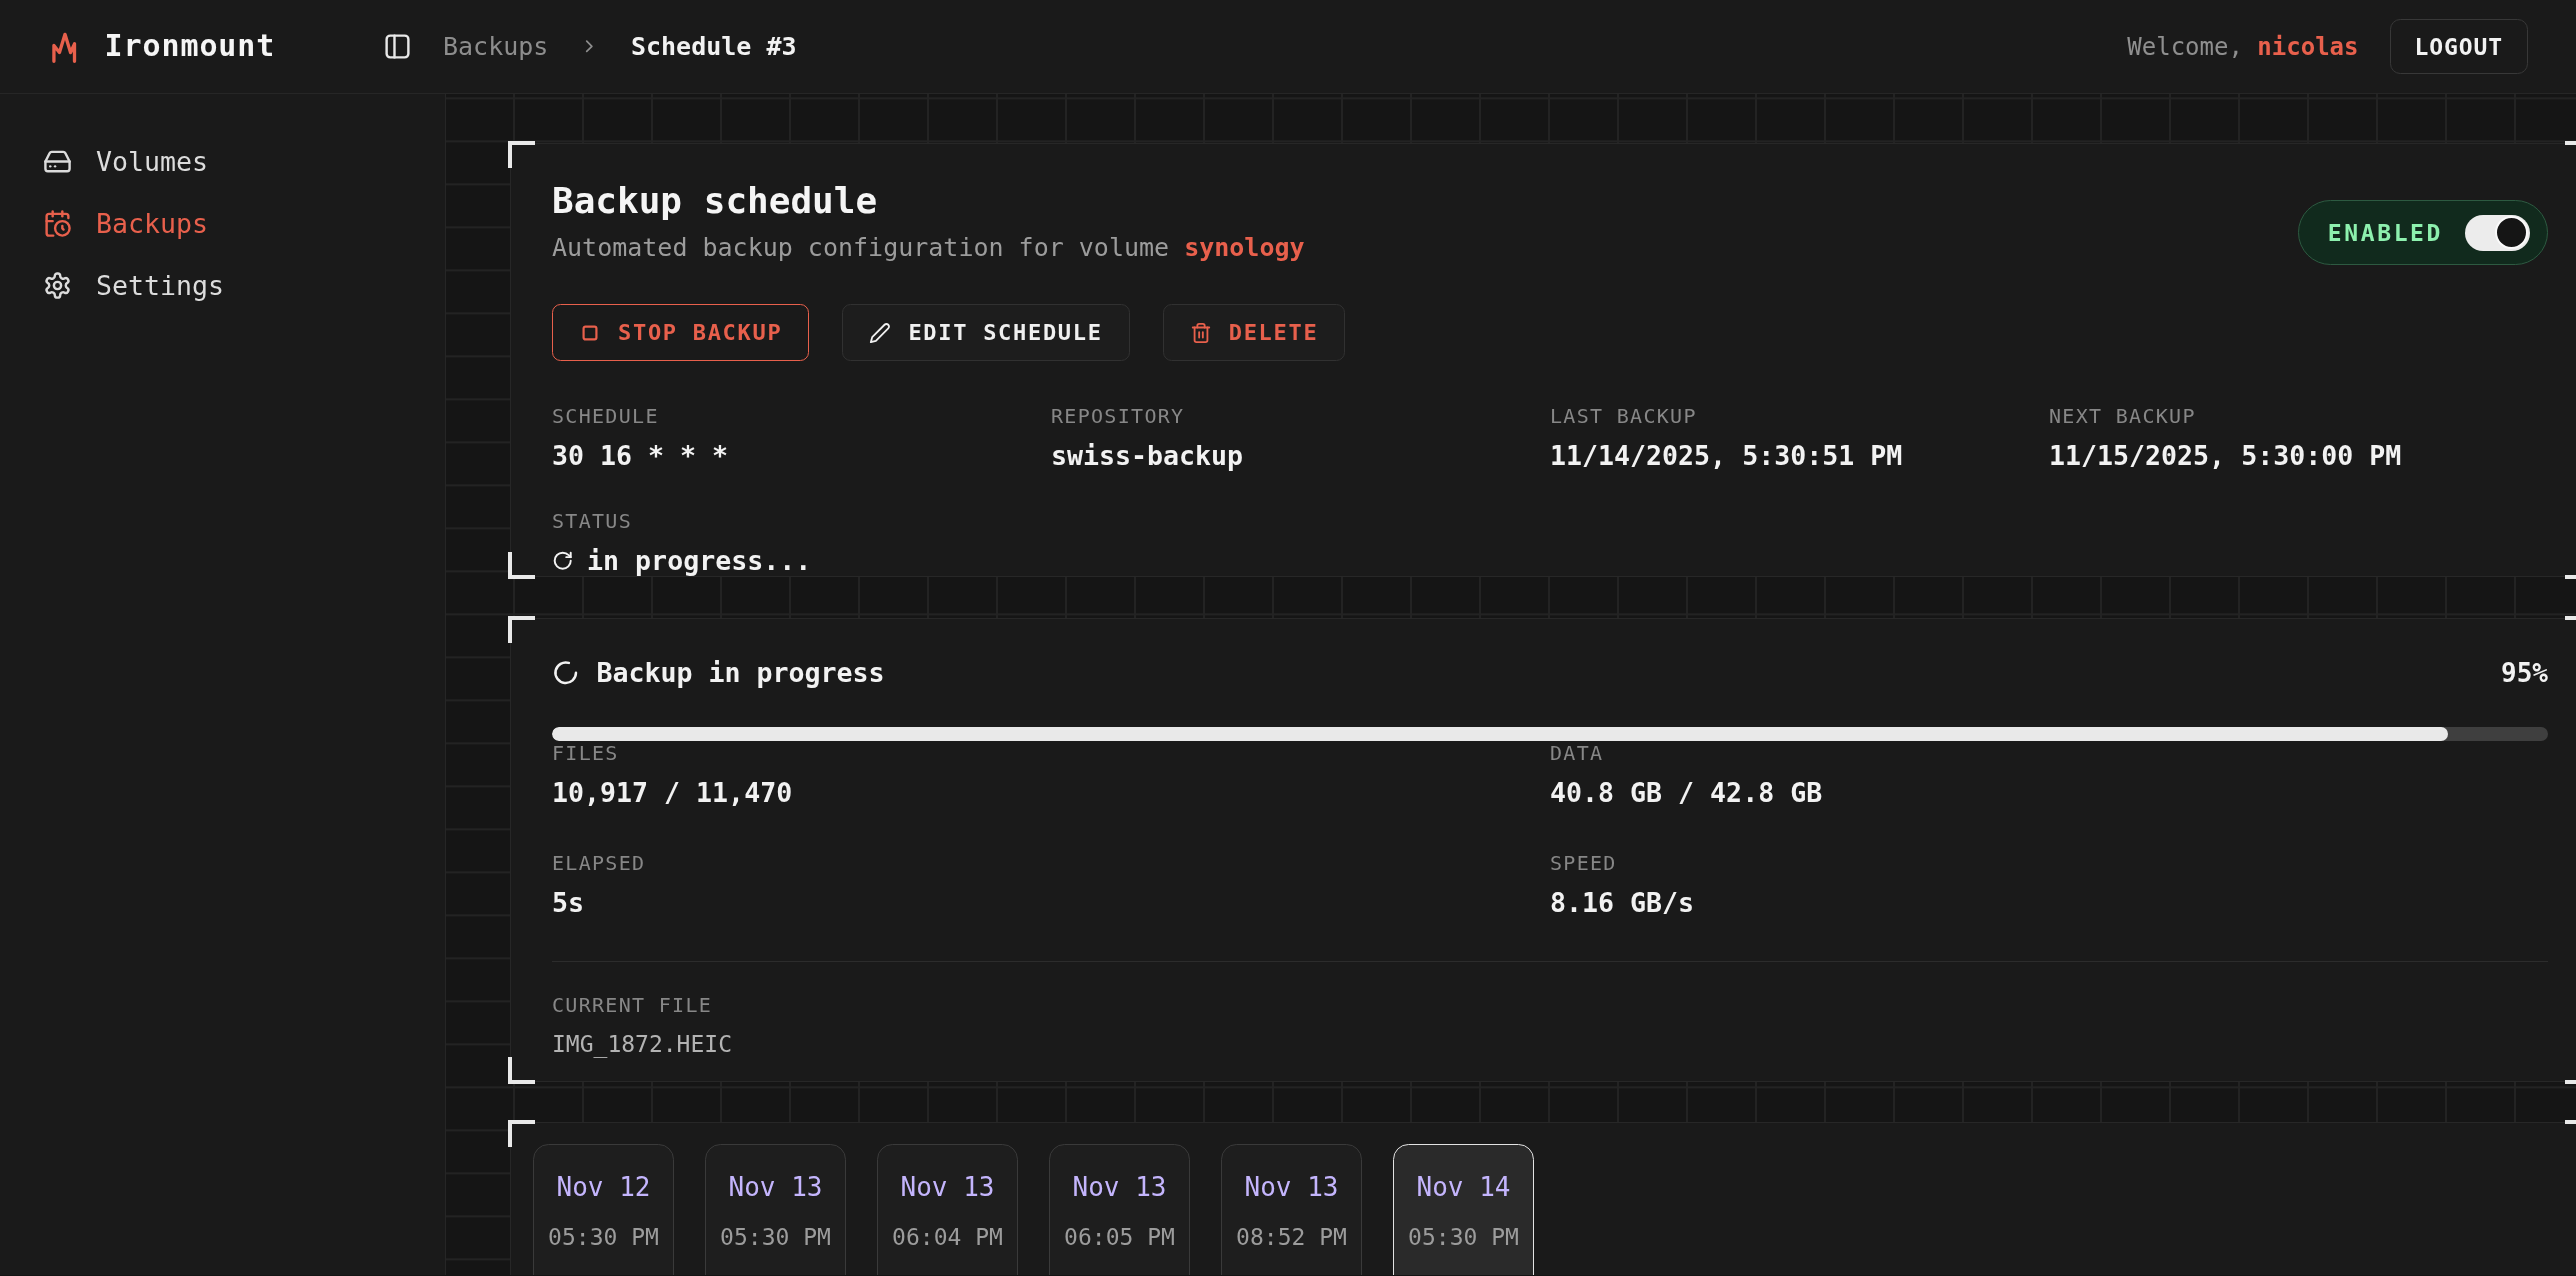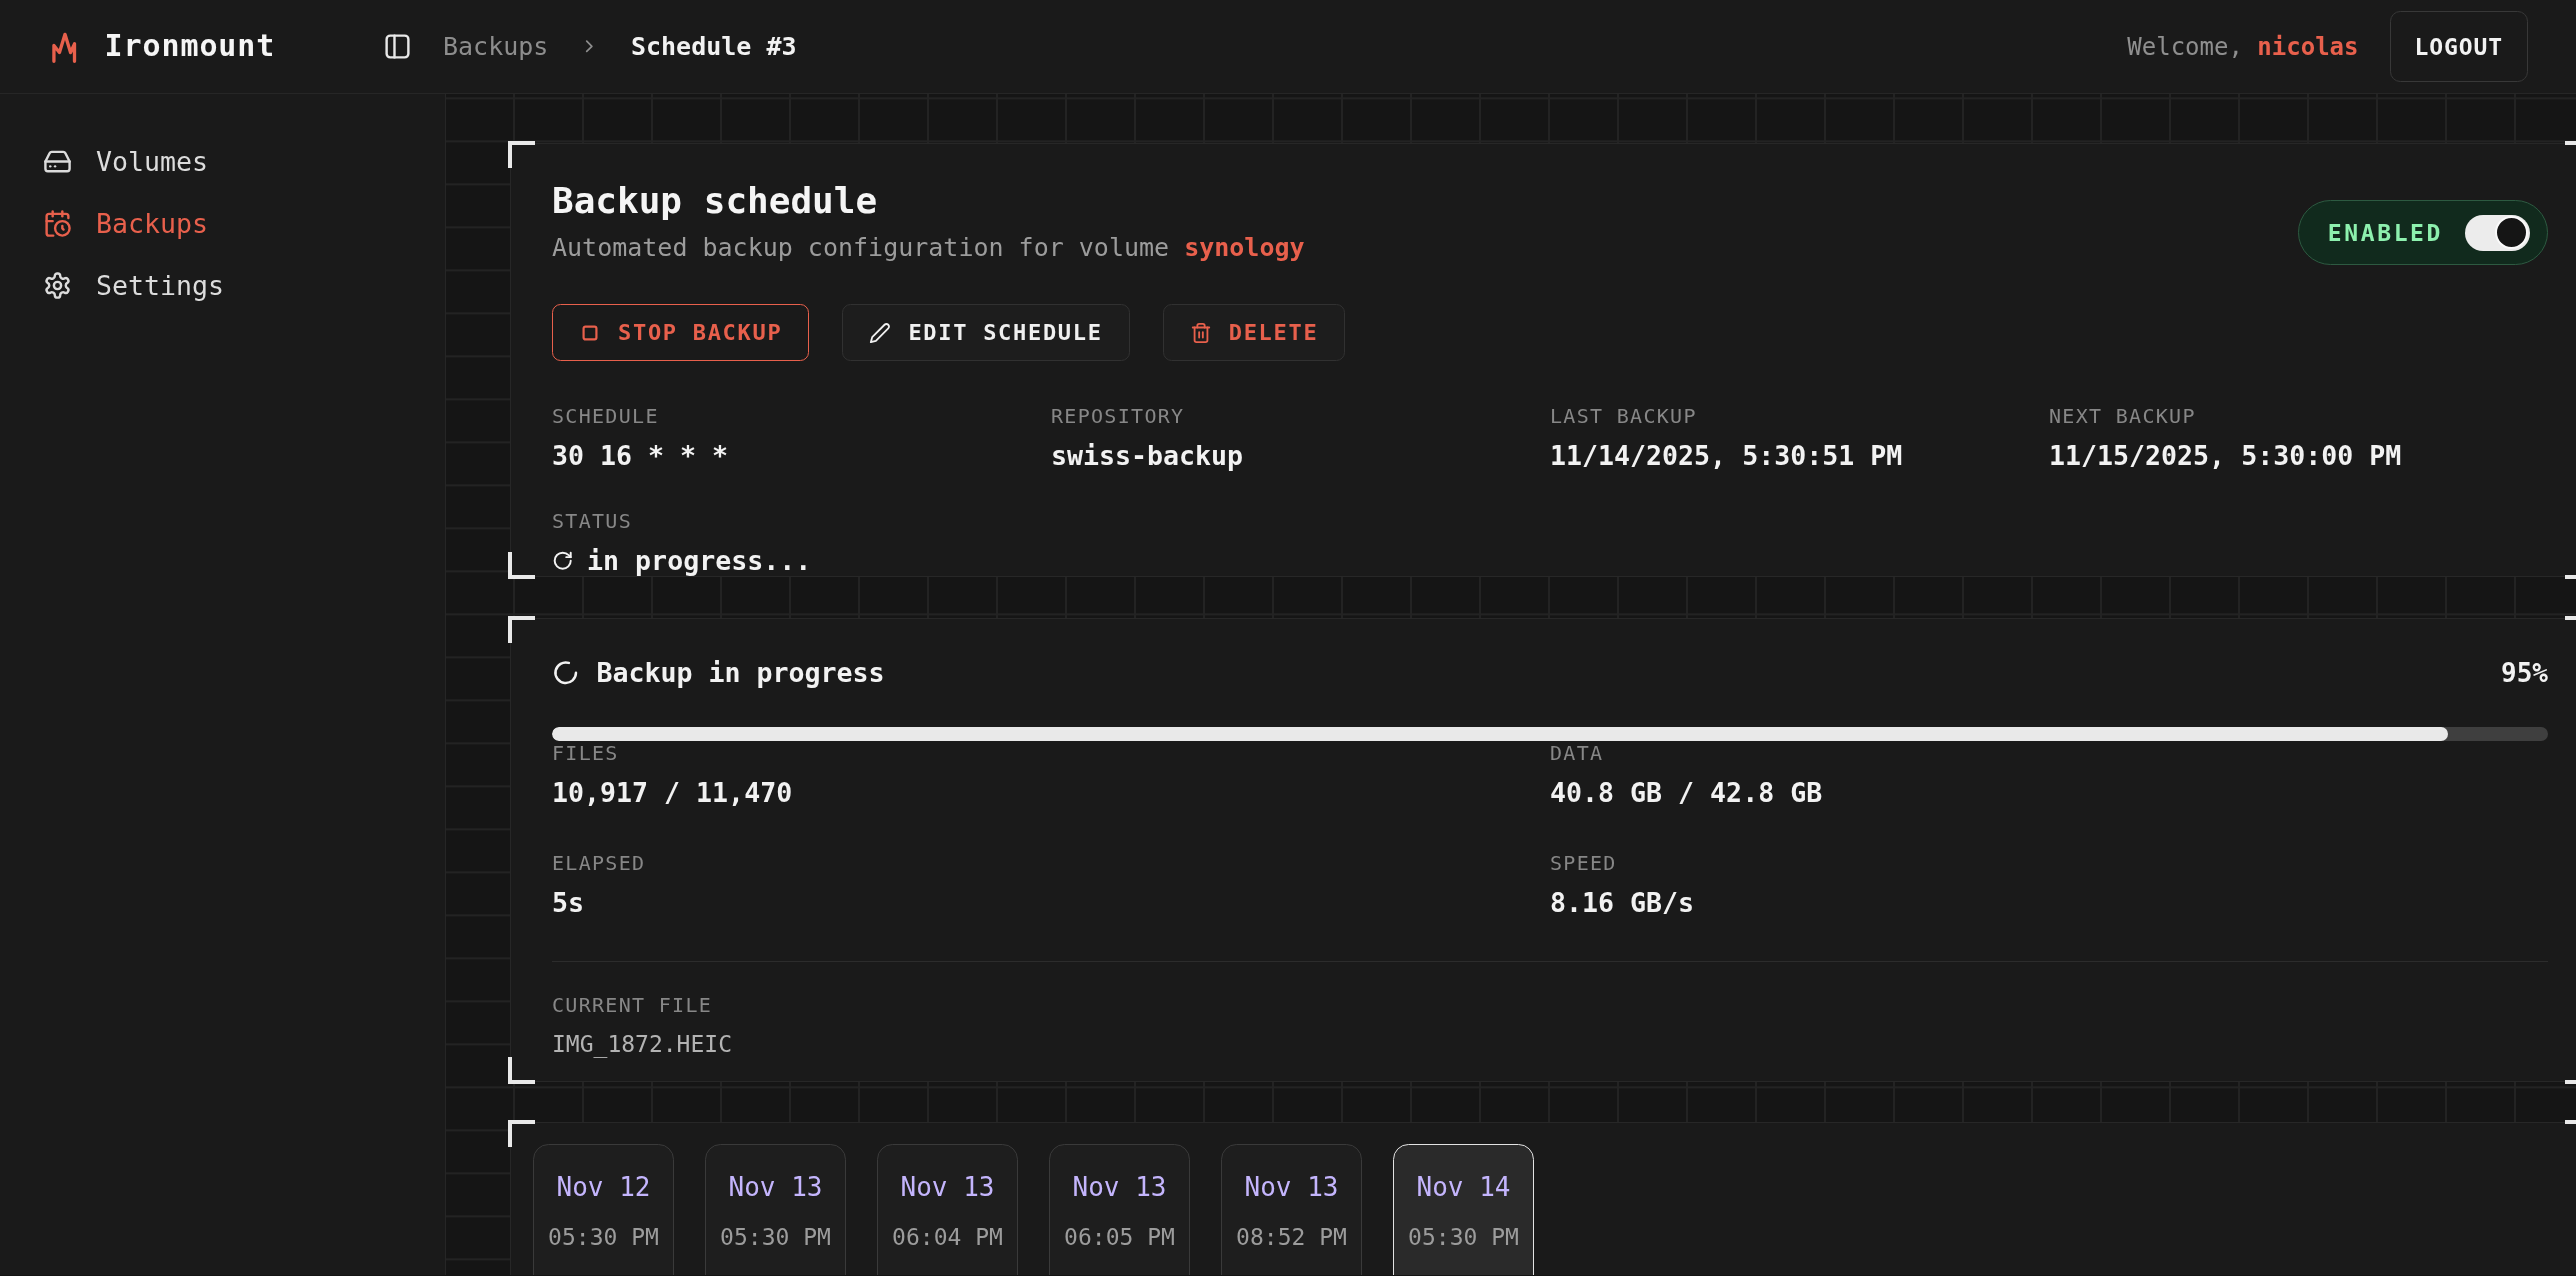--- a/index.html
+++ b/index.html
@@ -25,7 +25,7 @@
   .welcome { font-size:24px; color:#8f8f8f; margin-right:31px; }
   .welcome .user { color:#e8604c; font-weight:bold; }
   .top-btn {
-    display:inline-flex; align-items:center; gap:15.4px; height:71px;
+    display:inline-flex; align-items:center; gap:15.4px; height:55px;
     border:1.7px solid #383838; border-radius:10.3px; background:#1a1a1a;
     color:#f2f2f2; font-size:23px; font-weight:bold; letter-spacing:0.9px;
     padding:0 24px; font-family:inherit; cursor:pointer;

